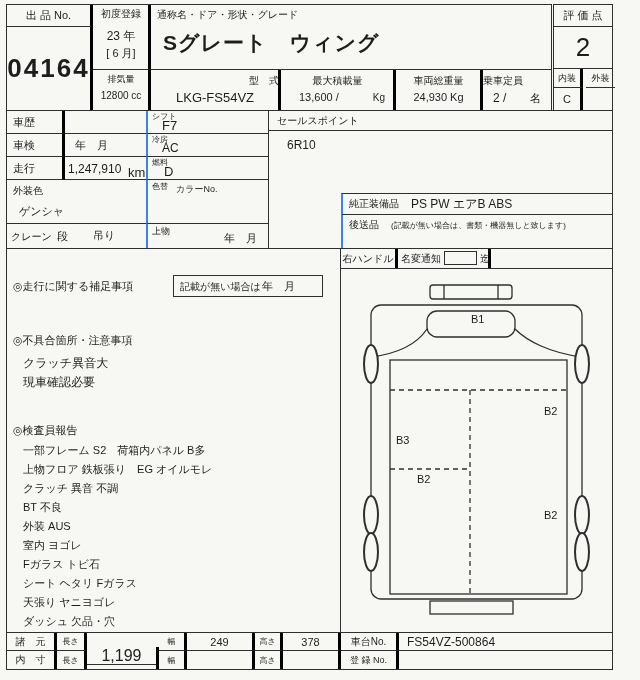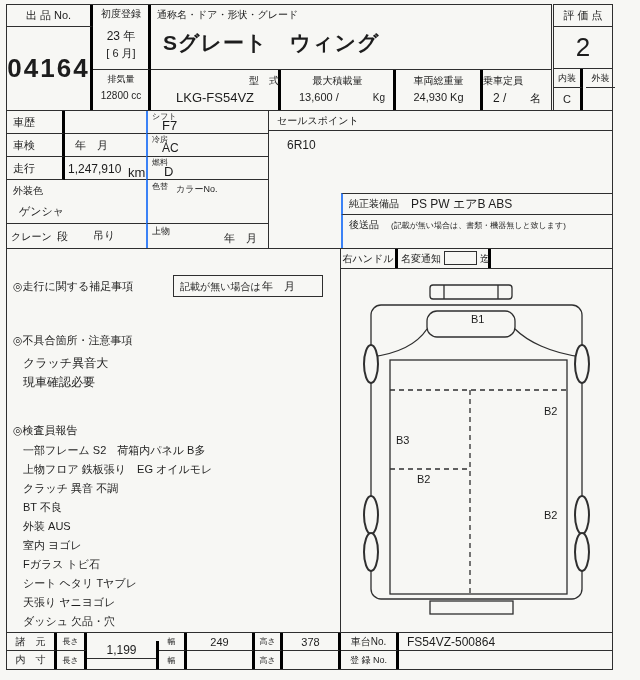--- a/index.html
+++ b/index.html
@@ -164,7 +164,7 @@
     <div class="t" style="left:16px;top:272px;font-size:11px">外装 AUS</div>
     <div class="t" style="left:16px;top:291px;font-size:11px">室内 ヨゴレ</div>
     <div class="t" style="left:16px;top:310px;font-size:11px">Fガラス トビ石</div>
-    <div class="t" style="left:16px;top:329px;font-size:11px">シート ヘタリ Tヤブレ</div>
+    <div class="t" style="left:16px;top:329px;font-size:11px">シート ヘタリ Fガラス</div>
     <div class="t" style="left:16px;top:348px;font-size:11px">天張り ヤニヨゴレ</div>
     <div class="t" style="left:16px;top:367px;font-size:11px">ダッシュ 欠品・穴</div>
   </div>

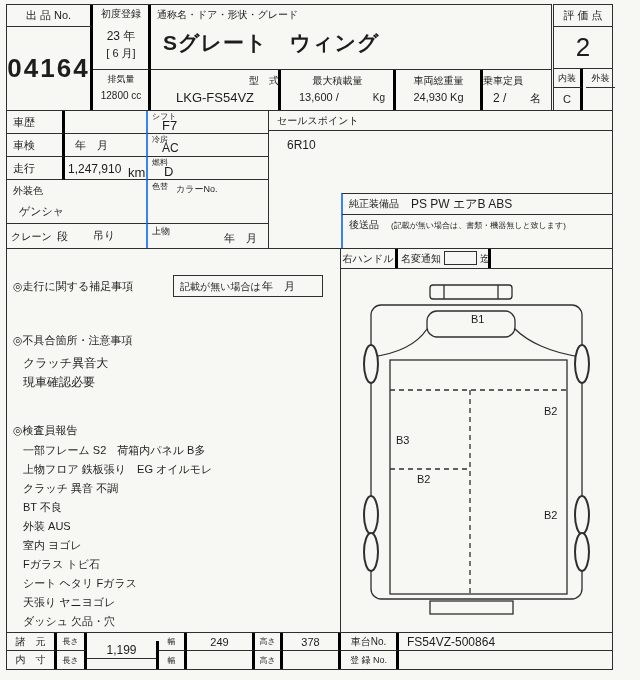--- a/index.html
+++ b/index.html
@@ -209,7 +209,7 @@
 
     <div class="a br bb c" style="left:0;top:0;width:50px;height:18px;font-size:10px">諸　元</div>
     <div class="a br bb c" style="left:50px;top:0;width:30px;height:18px;font-size:8px">長さ</div>
-    <div class="a br bb c" style="left:80px;top:8px;width:72px;height:18px;font-size:12px">1,199</div>
+    <div class="a br bb c" style="left:80px;top:14px;width:72px;height:18px;font-size:16px">1,199</div>
     <div class="a br bb c" style="left:152px;top:0;width:28px;height:18px;font-size:8px">幅</div>
     <div class="a br bb c" style="left:180px;top:0;width:68px;height:18px;font-size:11px">249</div>
     <div class="a br bb c" style="left:248px;top:0;width:28px;height:18px;font-size:8px">高さ</div>

